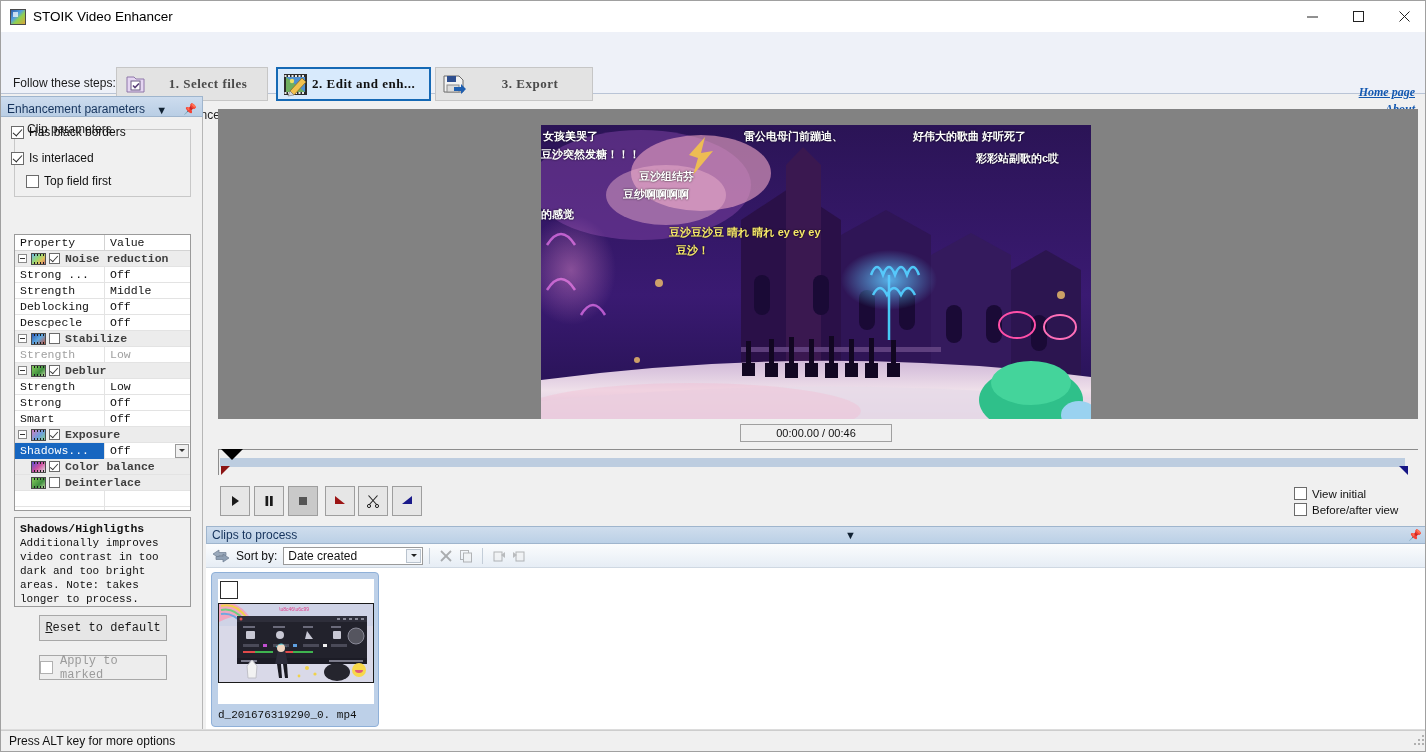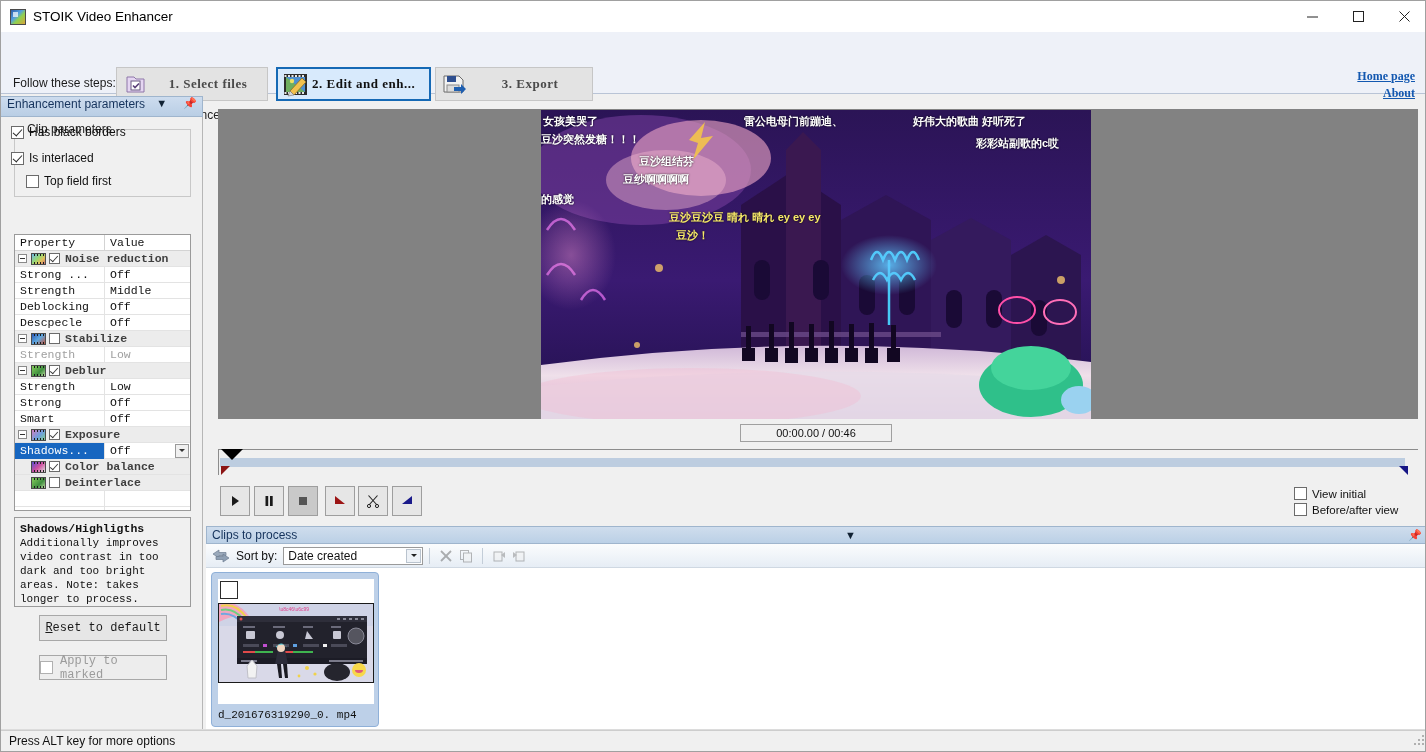--- a/index.html
+++ b/index.html
@@ -71,7 +71,7 @@
   .hint {
     position: absolute; left: 16px; top: 76px; font-size: 12px; color: #222;
   }
-  .links { position: absolute; right: 12px; top: 36px; text-align: right; }
+  .links { position: absolute; right: 12px; top: 52px; text-align: right; font-style: italic; }
   .links a {
     display: block; color: #1358b0; font-family: "Liberation Serif", serif;
     font-weight: bold; font-size: 12px; text-decoration: underline; line-height: 17px;

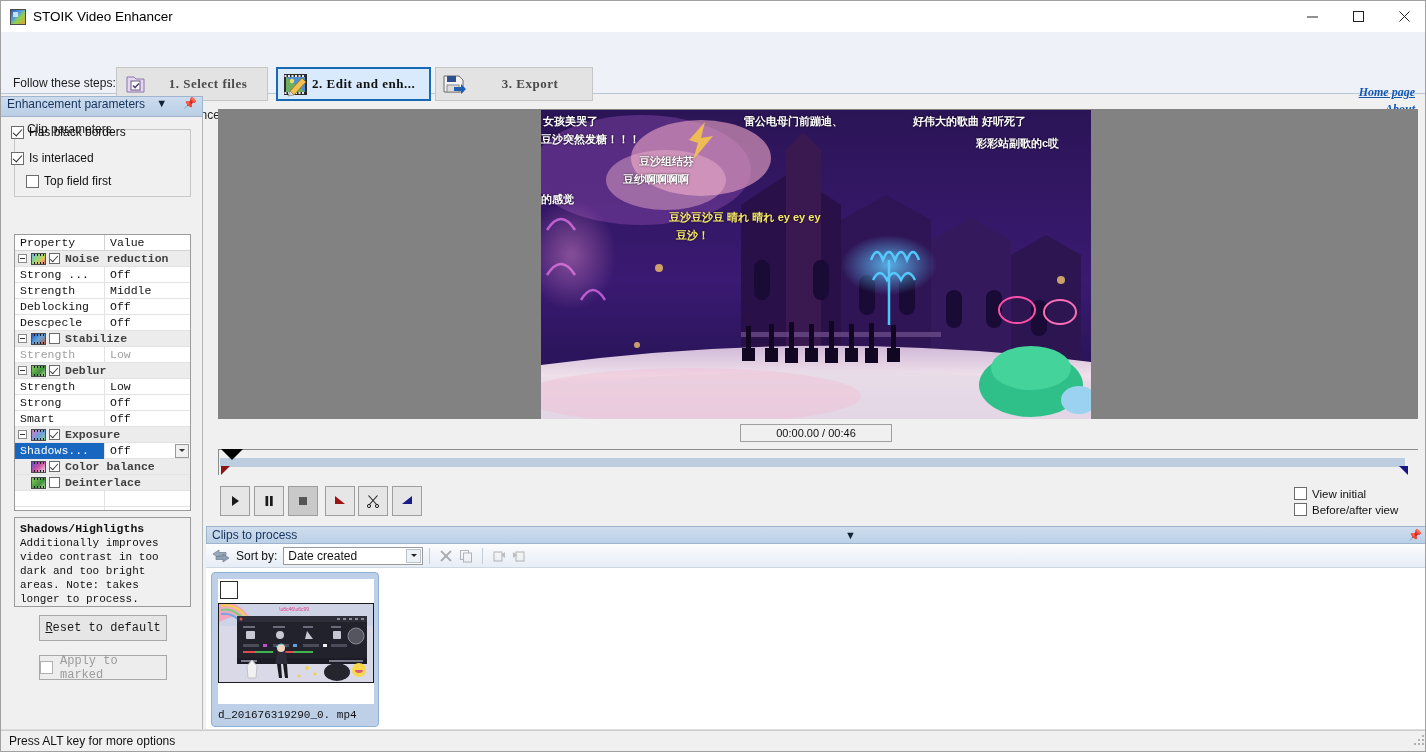--- a/index.html
+++ b/index.html
@@ -82,7 +82,7 @@
     position: absolute; left: 0; top: 95px; width: 202px; height: 21px;
     background: linear-gradient(to bottom,#cddcee,#b9cee5);
     border: 1px solid #9fb5cd; border-left: 0;
-    display: flex; align-items: flex-start;
+    display: flex; align-items: flex-end;
   }
   .dock-head .t { font-size: 12px; color: #15335c; margin-left: 6px; }
   .dock-head .ic { margin-left: auto; color: #123; font-size: 11px; padding: 0 5px; }

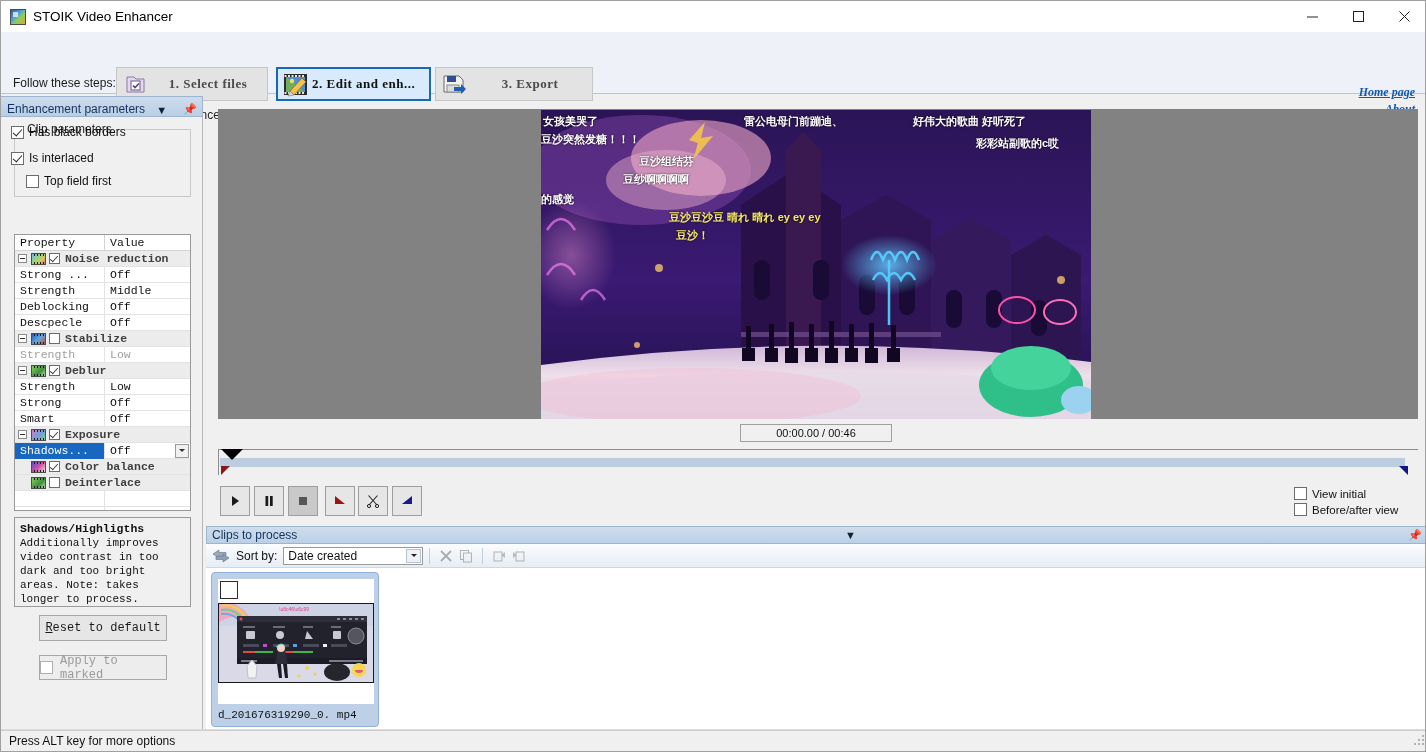--- a/index.html
+++ b/index.html
@@ -199,7 +199,7 @@
     background: #828282; overflow: hidden;
   }
   .vid {
-    position: absolute; left: 323px; top: 1px; width: 550px; height: 310px;
+    position: absolute; left: 323px; top: 16px; width: 550px; height: 310px;
     background: #1b0a36; overflow: hidden;
   }
   .vid-img { position: absolute; inset: 0; }

